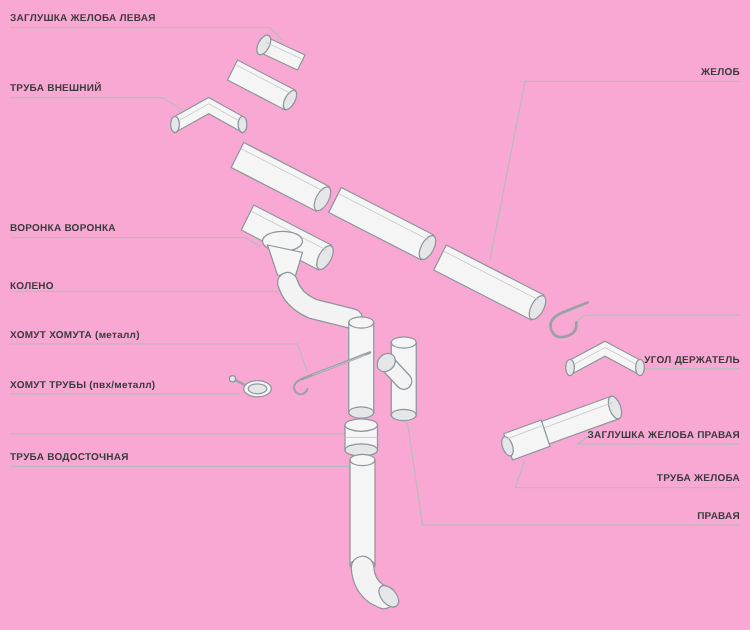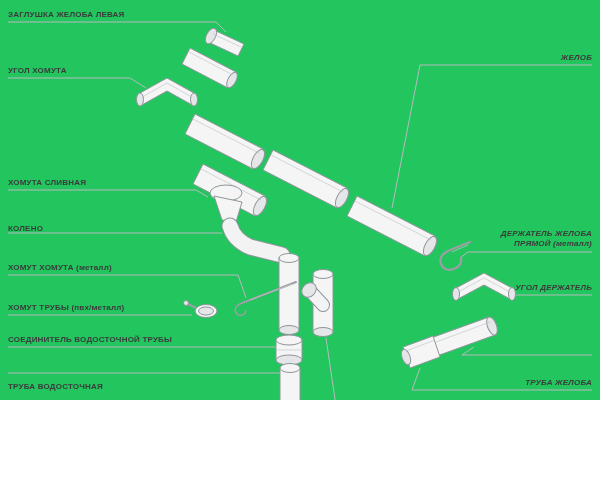--- a/index.html
+++ b/index.html
@@ -4,7 +4,7 @@
 <style>
   html,body{margin:0;padding:0;background:#fff;}
   .canvas{
-    position:relative;width:600px;height:400px;background:#22c55e;
+    position:relative;width:600px;height:504px;background:#f9a8d4;
     font-family:"Liberation Sans",sans-serif;overflow:hidden;
   }
   .art{position:absolute;left:0;top:0;}

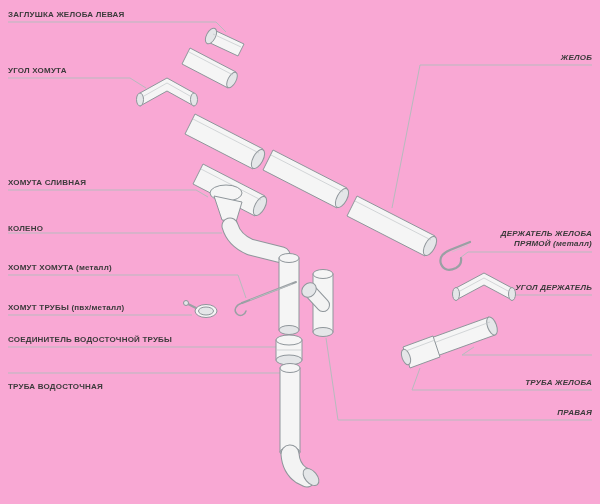--- a/index.html
+++ b/index.html
@@ -13,7 +13,7 @@
     letter-spacing:.2px;line-height:1.25;white-space:nowrap;
   }
   .lbl.left{left:8px;text-align:left;}
-  .lbl.right{right:8px;text-align:right;font-style:italic;}
+  .lbl.right{right:8px;text-align:center;}
   .lbl.wrap{white-space:normal;max-width:126px;}
   
   .part{fill:#f5f5f5;stroke:#8f969b;stroke-width:1;}

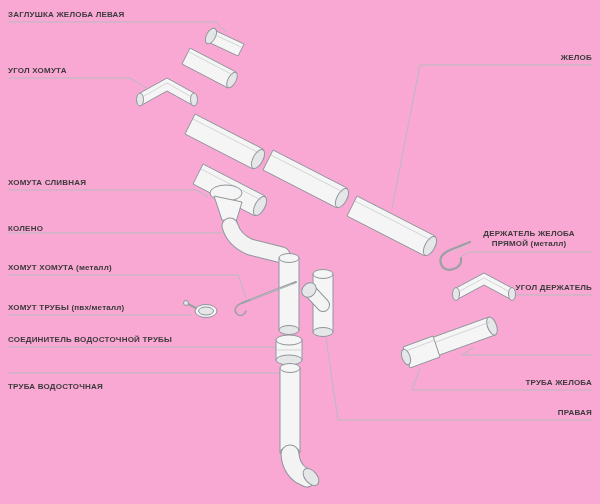--- a/index.html
+++ b/index.html
@@ -172,7 +172,7 @@
   </svg>
 
   <div class="lbl left" style="top:10px">ЗАГЛУШКА ЖЕЛОБА ЛЕВАЯ</div>
-  <div class="lbl left" style="top:66px">УГОЛ ХОМУТА</div>
+  <div class="lbl left" style="top:66px">ТРУБА ВНЕШНИЙ</div>
   <div class="lbl left" style="top:178px">ХОМУТА СЛИВНАЯ</div>
   <div class="lbl left" style="top:224px">КОЛЕНО</div>
   <div class="lbl left" style="top:263px">ХОМУТ ХОМУТА (металл)</div>

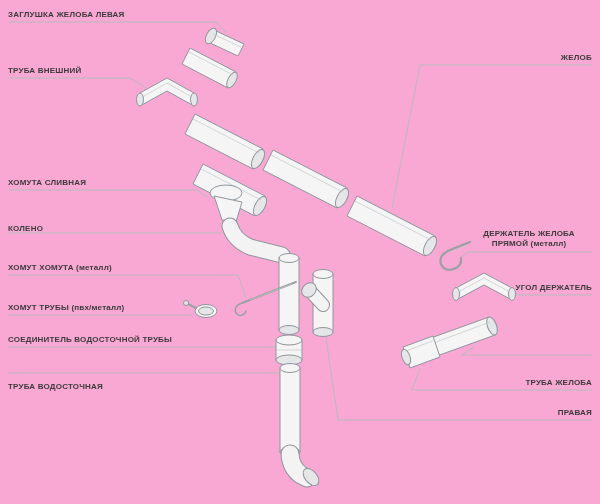--- a/index.html
+++ b/index.html
@@ -173,7 +173,7 @@
 
   <div class="lbl left" style="top:10px">ЗАГЛУШКА ЖЕЛОБА ЛЕВАЯ</div>
   <div class="lbl left" style="top:66px">ТРУБА ВНЕШНИЙ</div>
-  <div class="lbl left" style="top:178px">ХОМУТА СЛИВНАЯ</div>
+  <div class="lbl left" style="top:178px">ВОРОНКА ВОРОНКА</div>
   <div class="lbl left" style="top:224px">КОЛЕНО</div>
   <div class="lbl left" style="top:263px">ХОМУТ ХОМУТА (металл)</div>
   <div class="lbl left" style="top:303px">ХОМУТ ТРУБЫ (пвх/металл)</div>

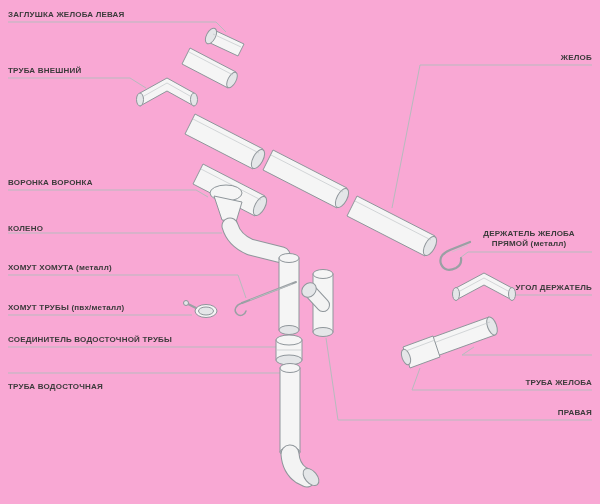--- a/index.html
+++ b/index.html
@@ -181,7 +181,6 @@
   <div class="lbl left" style="top:382px">ТРУБА ВОДОСТОЧНАЯ</div>
 
   <div class="lbl right" style="top:53px">ЖЕЛОБ</div>
-  <div class="lbl right wrap" style="top:229px">ДЕРЖАТЕЛЬ ЖЕЛОБА ПРЯМОЙ (металл)</div>
   <div class="lbl right" style="top:283px">УГОЛ ДЕРЖАТЕЛЬ</div>
   <div class="lbl right" style="top:378px">ТРУБА ЖЕЛОБА</div>
   <div class="lbl right" style="top:408px">ПРАВАЯ</div>

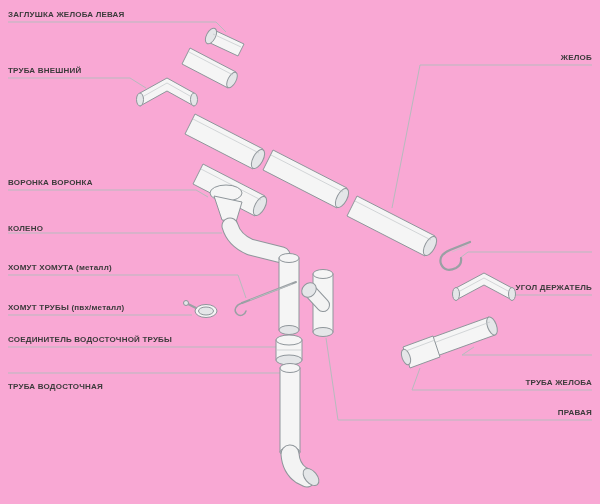--- a/index.html
+++ b/index.html
@@ -177,7 +177,6 @@
   <div class="lbl left" style="top:224px">КОЛЕНО</div>
   <div class="lbl left" style="top:263px">ХОМУТ ХОМУТА (металл)</div>
   <div class="lbl left" style="top:303px">ХОМУТ ТРУБЫ (пвх/металл)</div>
-  <div class="lbl left" style="top:335px">СОЕДИНИТЕЛЬ ВОДОСТОЧНОЙ ТРУБЫ</div>
   <div class="lbl left" style="top:382px">ТРУБА ВОДОСТОЧНАЯ</div>
 
   <div class="lbl right" style="top:53px">ЖЕЛОБ</div>

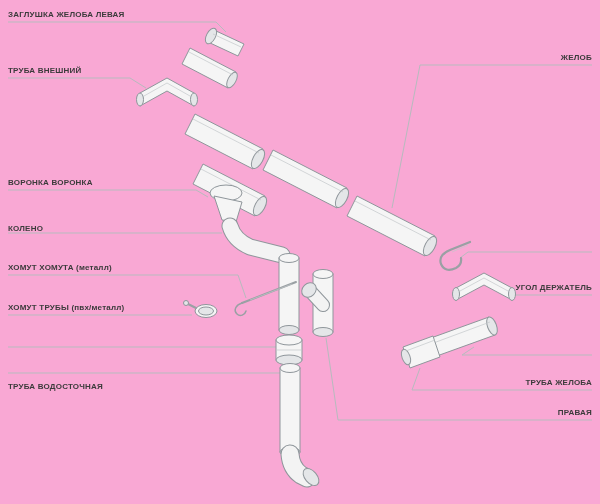--- a/index.html
+++ b/index.html
@@ -181,6 +181,7 @@
 
   <div class="lbl right" style="top:53px">ЖЕЛОБ</div>
   <div class="lbl right" style="top:283px">УГОЛ ДЕРЖАТЕЛЬ</div>
+  <div class="lbl right" style="top:343px">ЗАГЛУШКА ЖЕЛОБА ПРАВАЯ</div>
   <div class="lbl right" style="top:378px">ТРУБА ЖЕЛОБА</div>
   <div class="lbl right" style="top:408px">ПРАВАЯ</div>
 

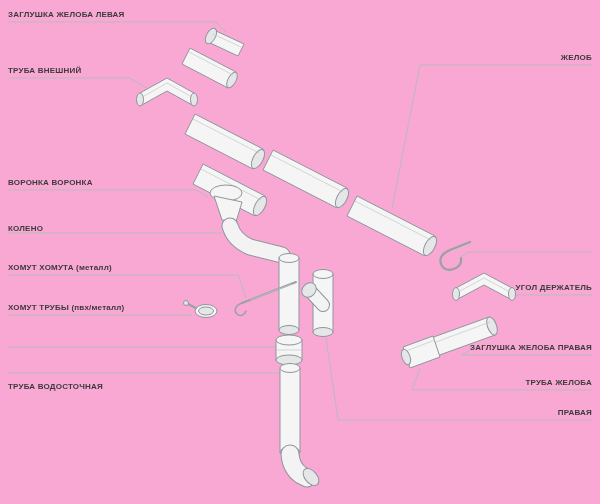--- a/index.html
+++ b/index.html
@@ -177,7 +177,7 @@
   <div class="lbl left" style="top:224px">КОЛЕНО</div>
   <div class="lbl left" style="top:263px">ХОМУТ ХОМУТА (металл)</div>
   <div class="lbl left" style="top:303px">ХОМУТ ТРУБЫ (пвх/металл)</div>
-  <div class="lbl left" style="top:382px">ТРУБА ВОДОСТОЧНАЯ</div>
+  <div class="lbl left" style="top:361px">ТРУБА ВОДОСТОЧНАЯ</div>
 
   <div class="lbl right" style="top:53px">ЖЕЛОБ</div>
   <div class="lbl right" style="top:283px">УГОЛ ДЕРЖАТЕЛЬ</div>

